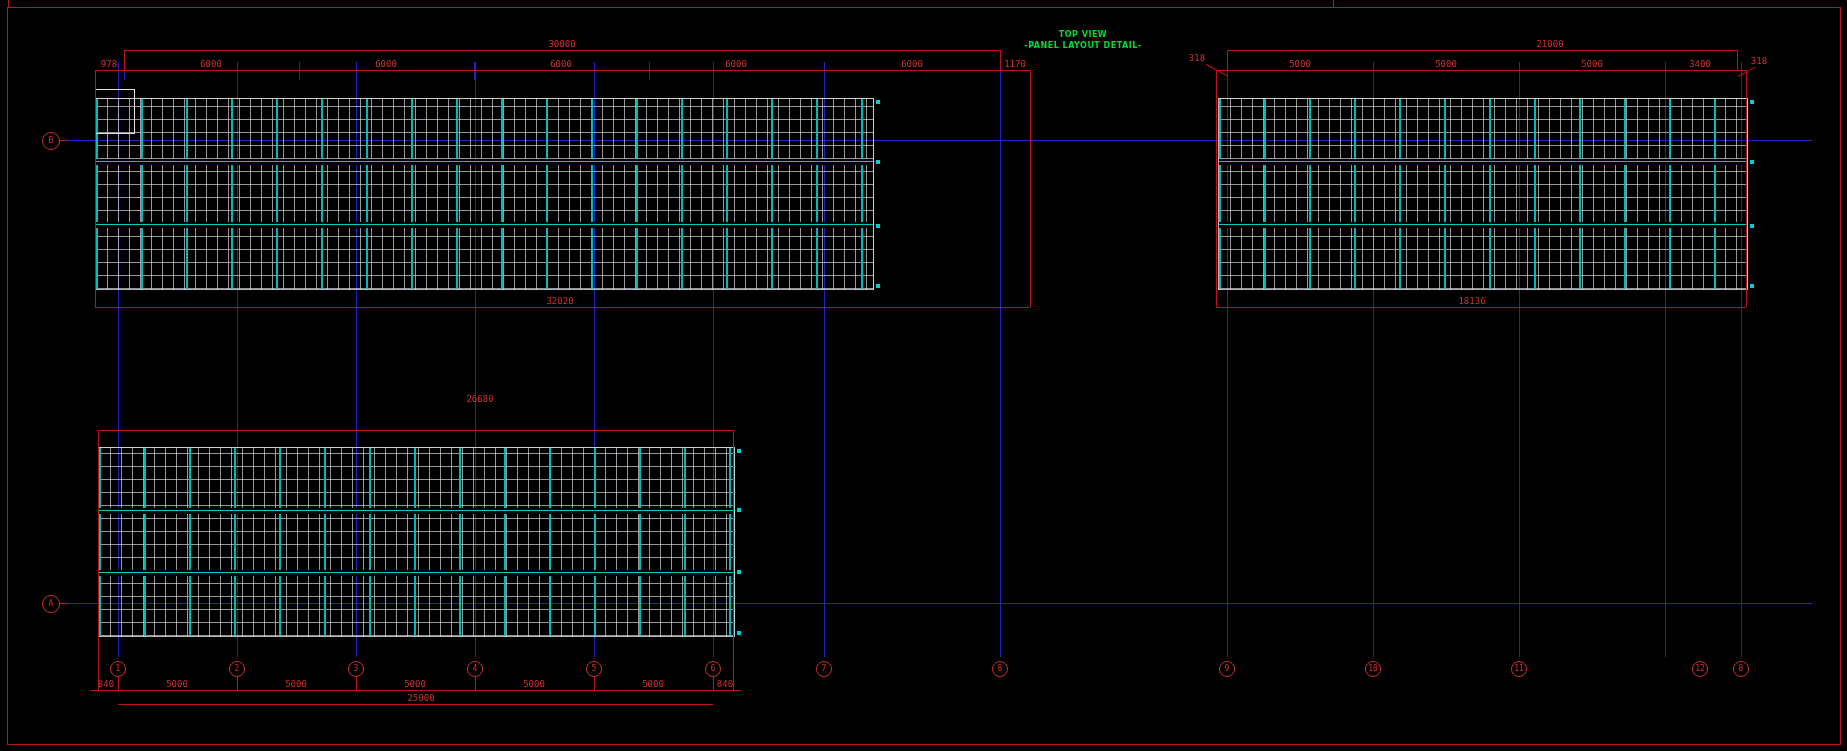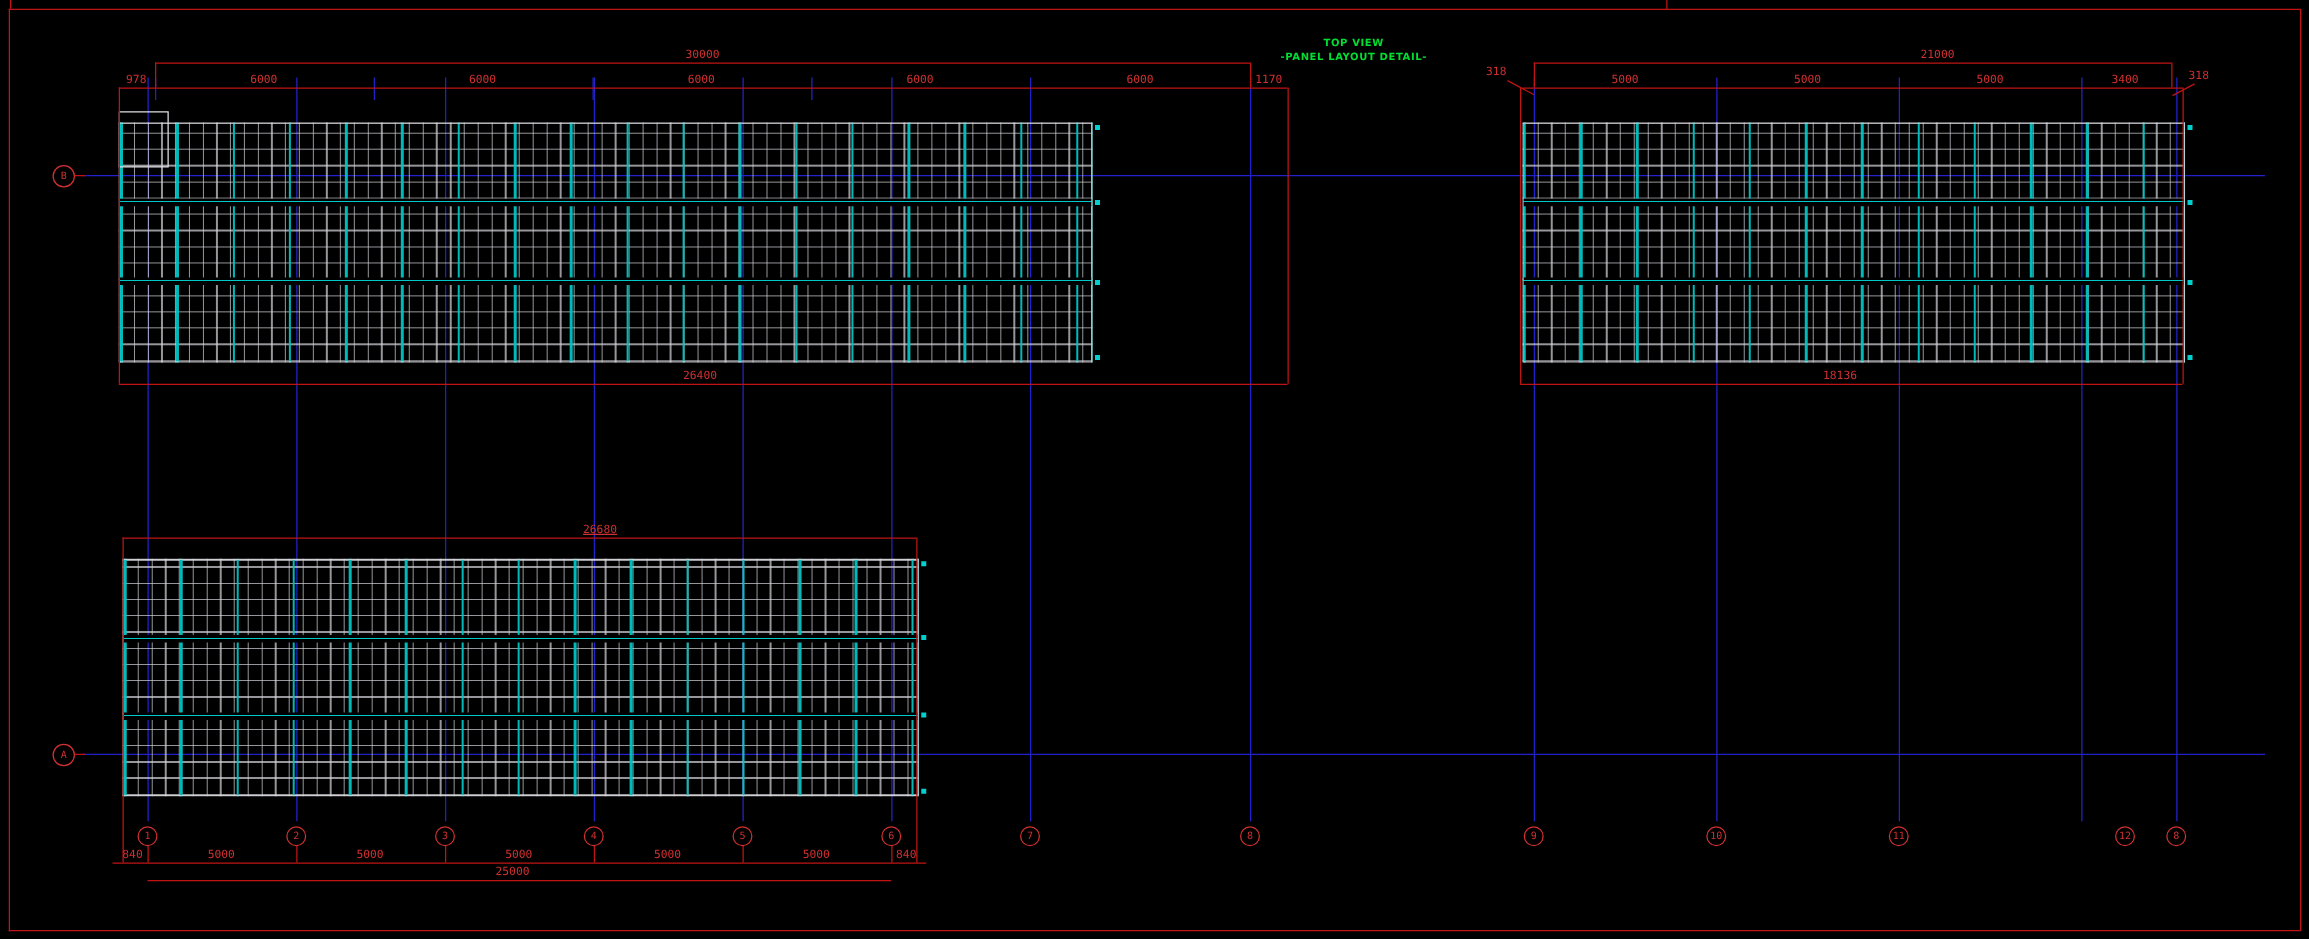--- a/index.html
+++ b/index.html
@@ -102,7 +102,7 @@
   <div class="dt" style="left:736px;top:59px;">6000</div>
   <div class="dt" style="left:912px;top:59px;">6000</div>
   <div class="dt" style="left:1015px;top:59px;">1170</div>
-  <div class="dt" style="left:560px;top:296px;">26400</div>
+  <div class="dt" style="left:560px;top:296px;">32020</div>
 
   <div class="mesh" style="left:1218px;top:98px;width:528px;height:190px;">
     <div class="bdiv" style="top:60px;"></div>

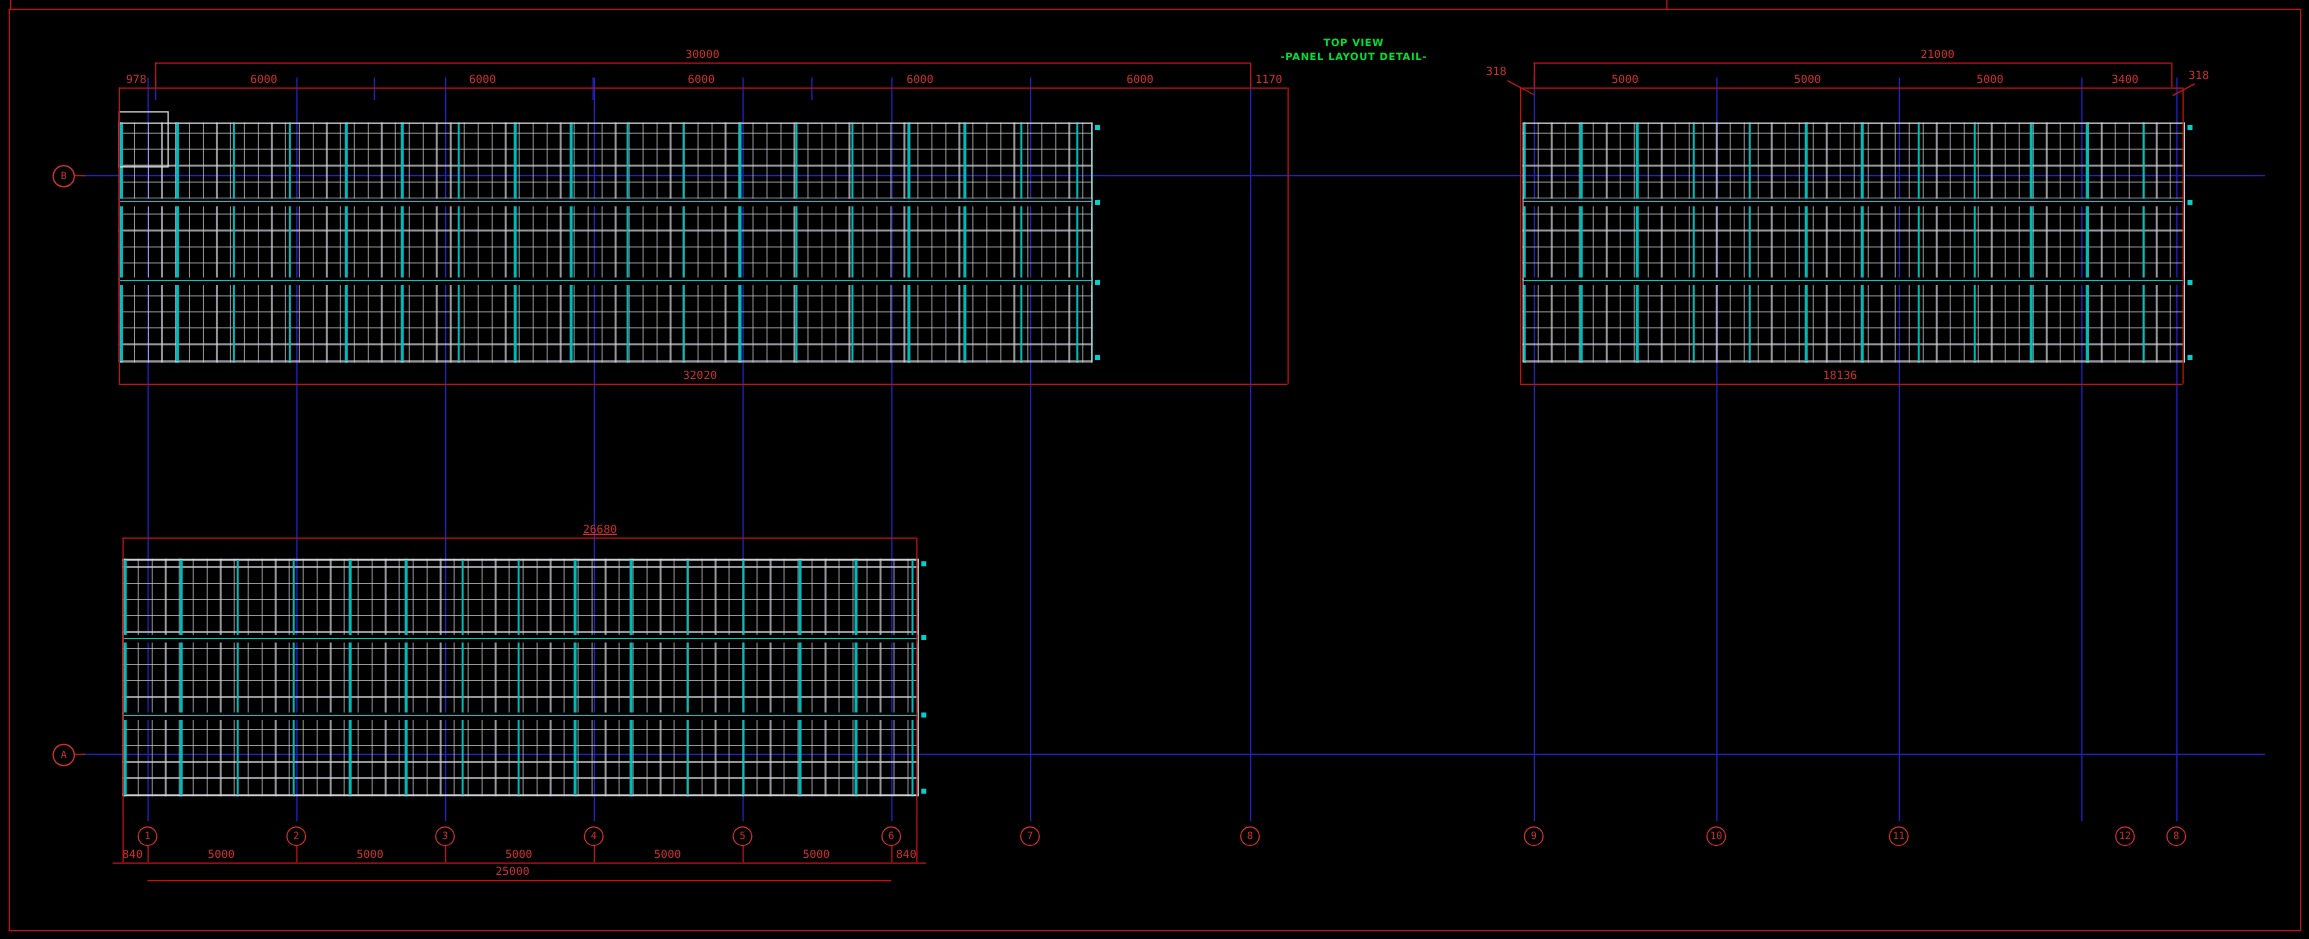--- a/index.html
+++ b/index.html
@@ -154,7 +154,7 @@
   <div class="rl vl" style="left:594px;top:675px;height:15px;"></div>
   <div class="rl vl" style="left:713px;top:675px;height:15px;"></div>
 
-  <div class="dt" style="left:480px;top:419px;text-decoration:underline;">26680</div>
+  <div class="dt" style="left:480px;top:394px;">26680</div>
   <div class="dt" style="left:106px;top:679px;">840</div>
   <div class="dt" style="left:177px;top:679px;">5000</div>
   <div class="dt" style="left:296px;top:679px;">5000</div>

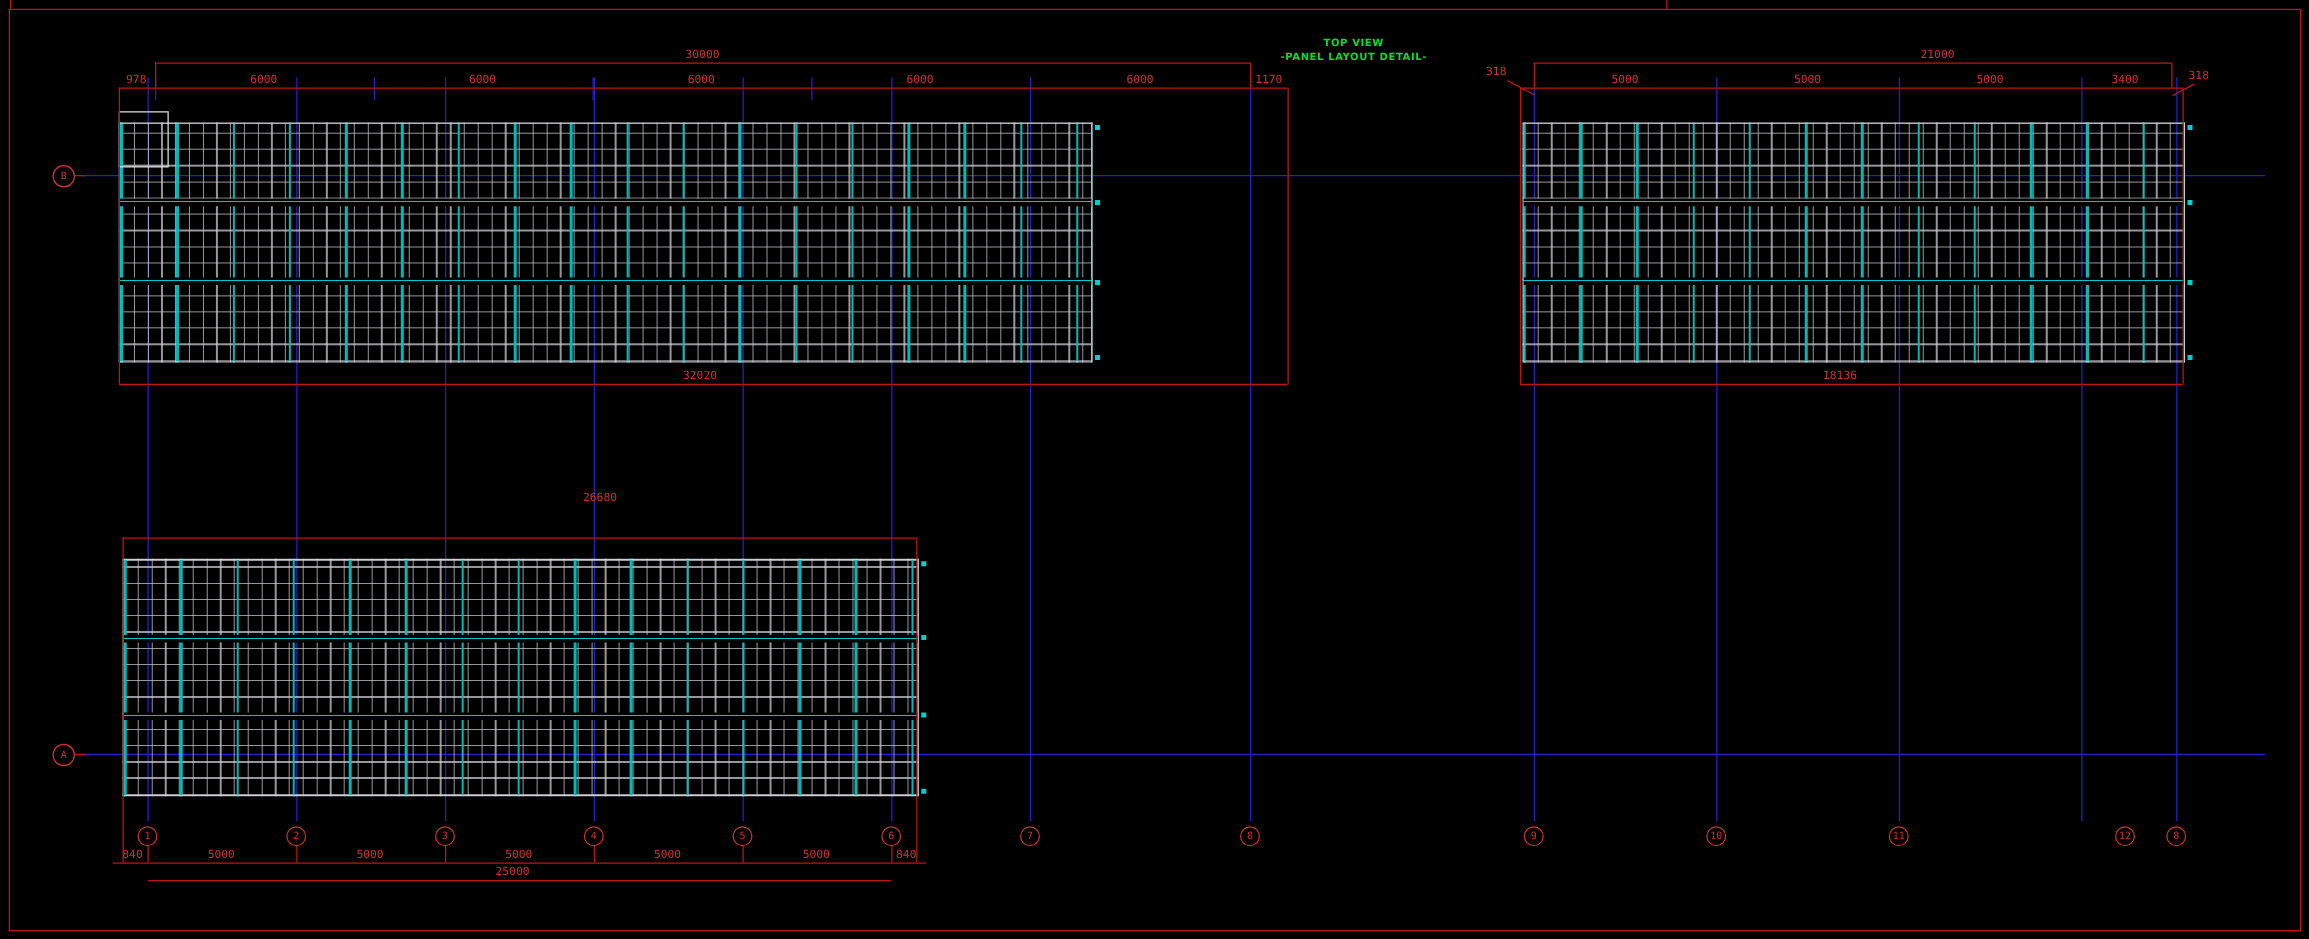--- a/index.html
+++ b/index.html
@@ -162,7 +162,7 @@
   <div class="dt" style="left:534px;top:679px;">5000</div>
   <div class="dt" style="left:653px;top:679px;">5000</div>
   <div class="dt" style="left:725px;top:679px;">840</div>
-  <div class="dt" style="left:410px;top:693px;">25000</div>
+  <div class="dt" style="left:421px;top:693px;">25000</div>
 
   <div class="rl hl" style="left:58px;top:140px;width:10px;"></div>
   <div class="bub rowbub" style="left:42px;top:132px;">B</div>

